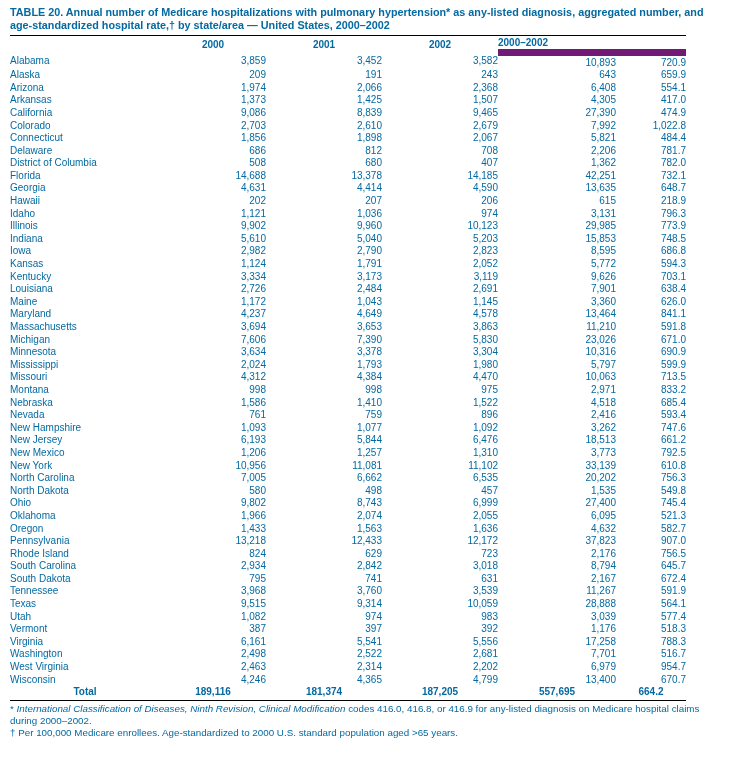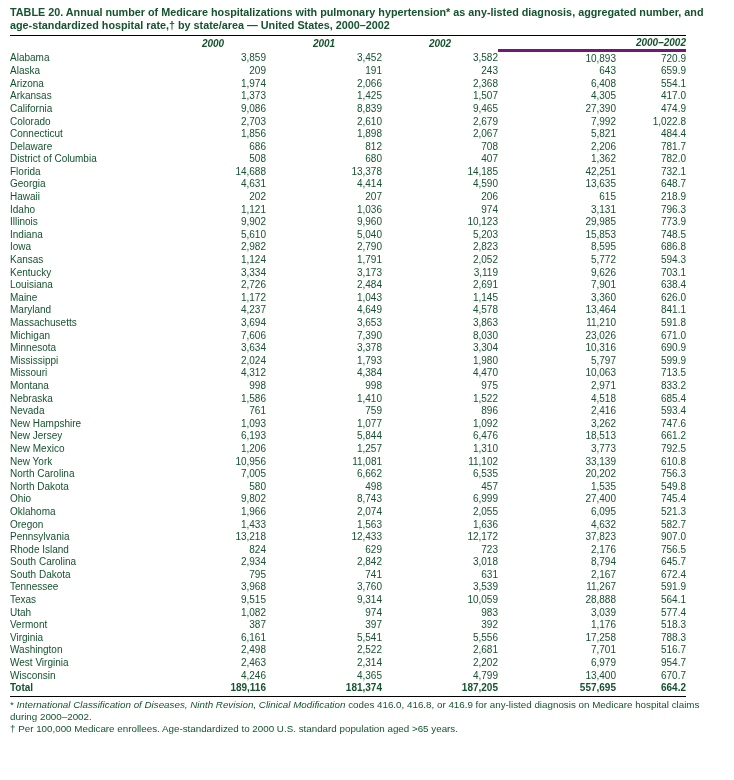--- a/index.html
+++ b/index.html
@@ -5,7 +5,7 @@
   html,body { margin:0; padding:0; background:#fff; }
   .page {
     width:734px; height:780px; box-sizing:border-box;
-    background:#ffffff; color:#14532d;
+    background:#ffffff; color:#0369a1;
     font-family:"Liberation Sans", sans-serif;
     padding:6px 10px 0 10px; overflow:hidden;
   }

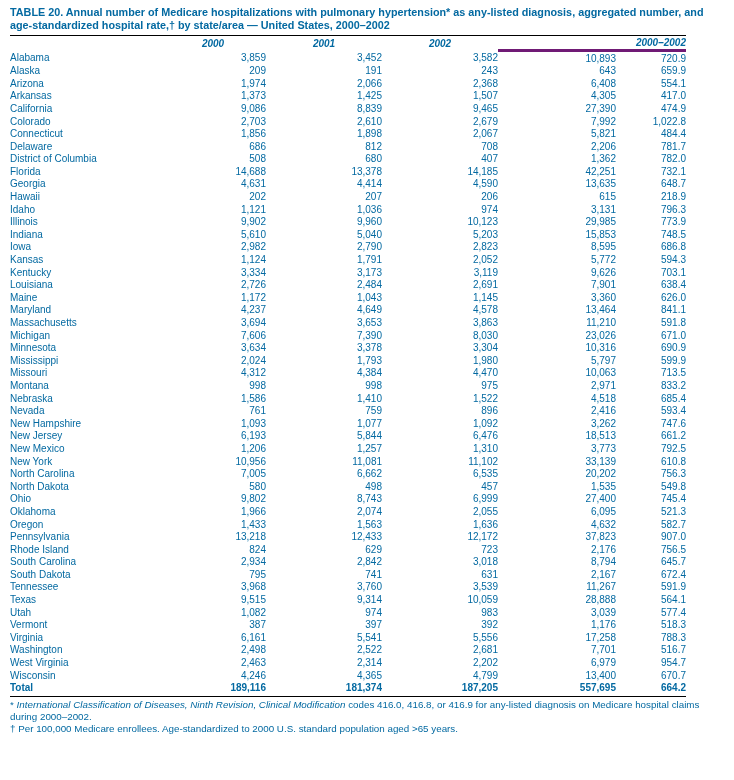--- a/index.html
+++ b/index.html
@@ -22,7 +22,7 @@
     overflow:hidden; white-space:nowrap;
   }
   thead th { font-weight:bold; }
-  .year-row th { padding-top:3px;font-style:italic; }
+  .year-row th { padding-top:3px; }
   .year-cell { text-align:center; }
   .span-cell { text-align:right; border-bottom:3px solid #701a75; }
   .head-row th { border-bottom:1px solid #000; padding-bottom:2px; }

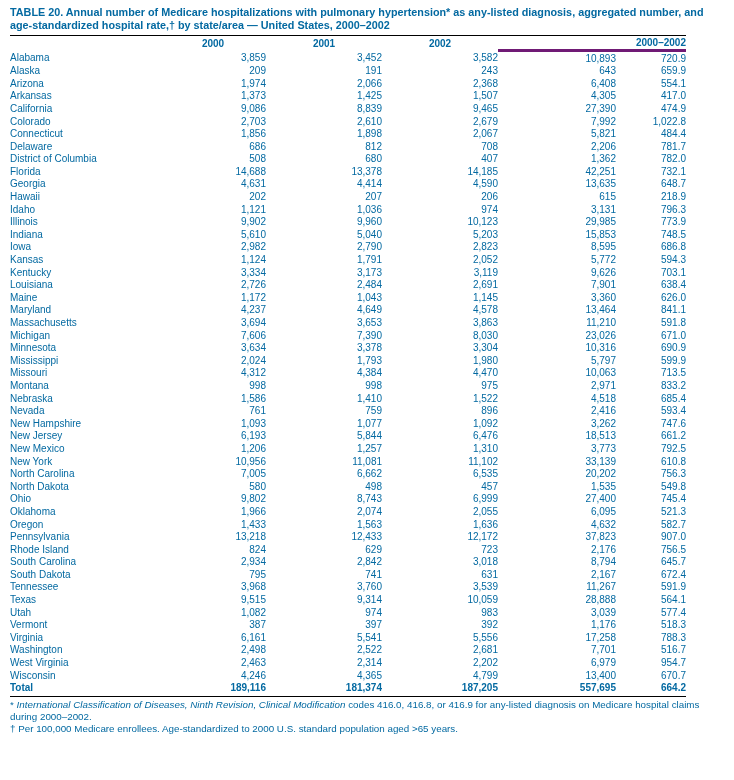--- a/index.html
+++ b/index.html
@@ -24,7 +24,7 @@
   thead th { font-weight:bold; }
   .year-row th { padding-top:3px; }
   .year-cell { text-align:center; }
-  .span-cell { text-align:right; border-bottom:3px solid #701a75; }
+  .span-cell { text-align:left; border-bottom:7px solid #701a75; }
   .head-row th { border-bottom:1px solid #000; padding-bottom:2px; }
   .col-state { text-align:left; }
   .col-num { text-align:right; }

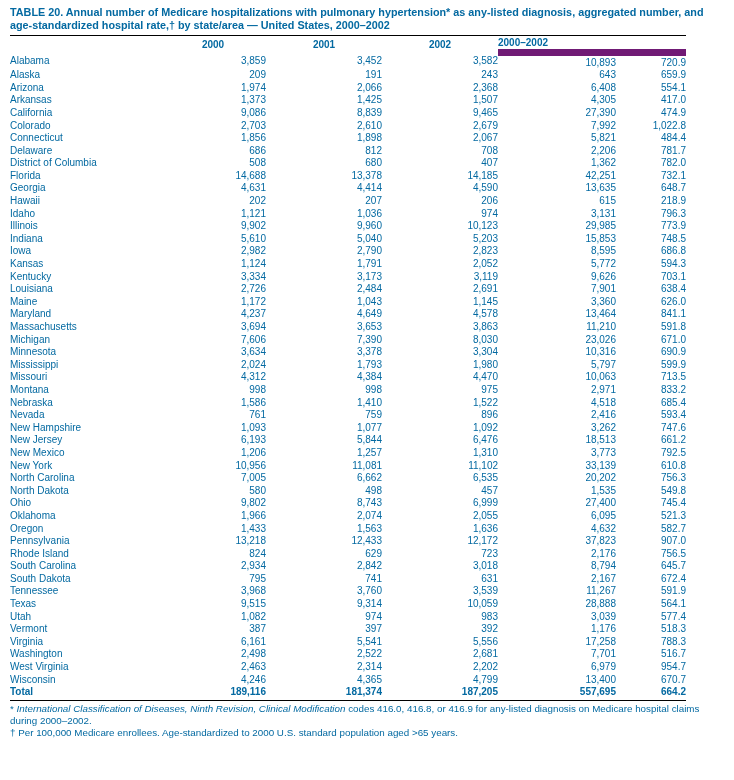--- a/index.html
+++ b/index.html
@@ -239,7 +239,7 @@
           <td class="col-state">Michigan</td>
           <td class="col-num">7,606</td>
           <td class="col-num">7,390</td>
-          <td class="col-num">8,030</td>
+          <td class="col-num">5,830</td>
           <td class="col-num">23,026</td>
           <td class="col-num">671.0</td>
         </tr>

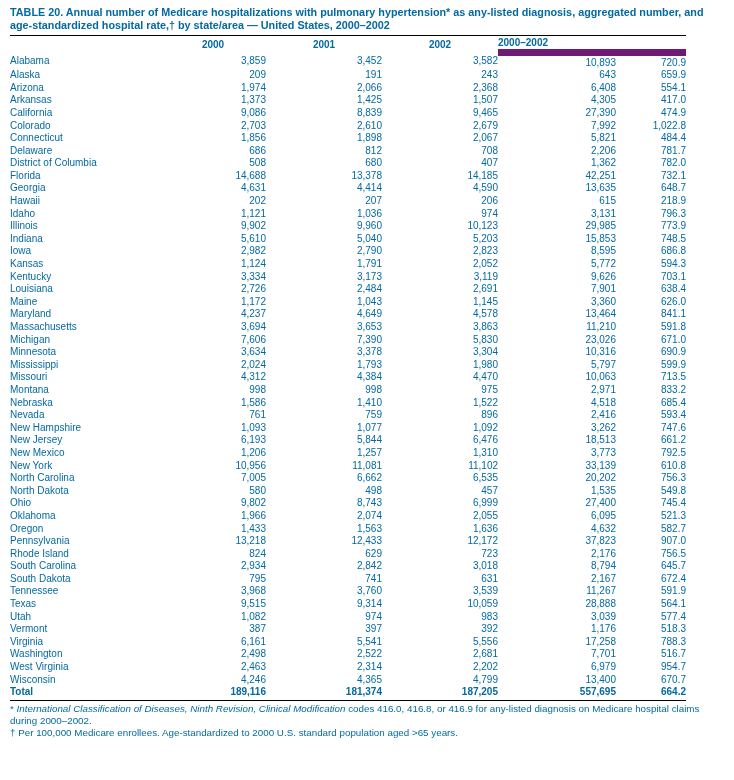--- a/index.html
+++ b/index.html
@@ -28,7 +28,7 @@
   .head-row th { border-bottom:1px solid #000; padding-bottom:2px; }
   .col-state { text-align:left; }
   .col-num { text-align:right; }
-  tr.total td { font-weight:bold; border-bottom:1px solid #000; padding-bottom:2px; }
+  tr.total td { font-weight:bold; border-bottom:1px solid #000; padding-bottom:2px;text-align:center; }
   .footnotes { margin-top:2px; width:714px; }
   .footnote { font-size:9.8px; line-height:1.25; }
   .footnote i { font-style:italic; }

